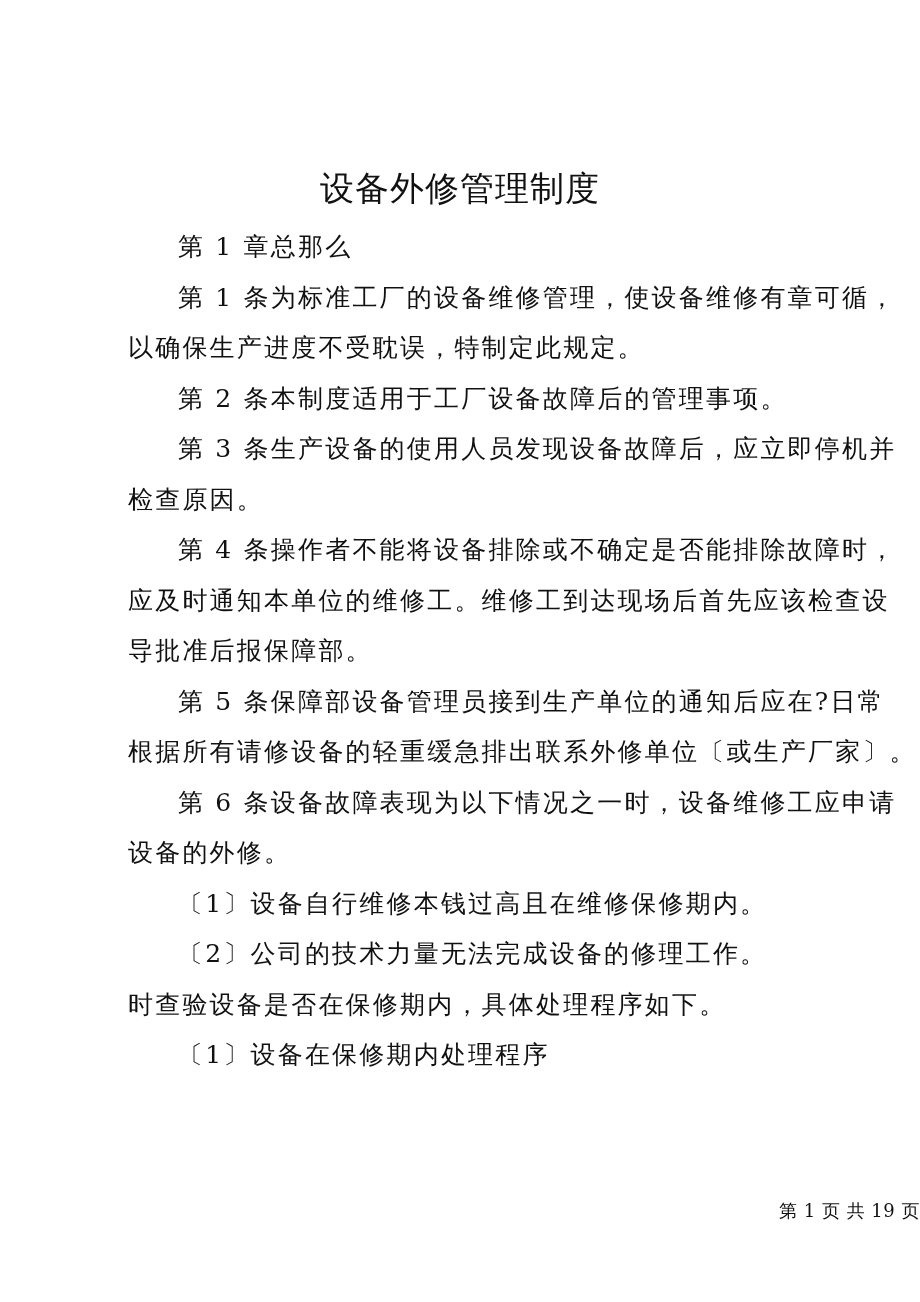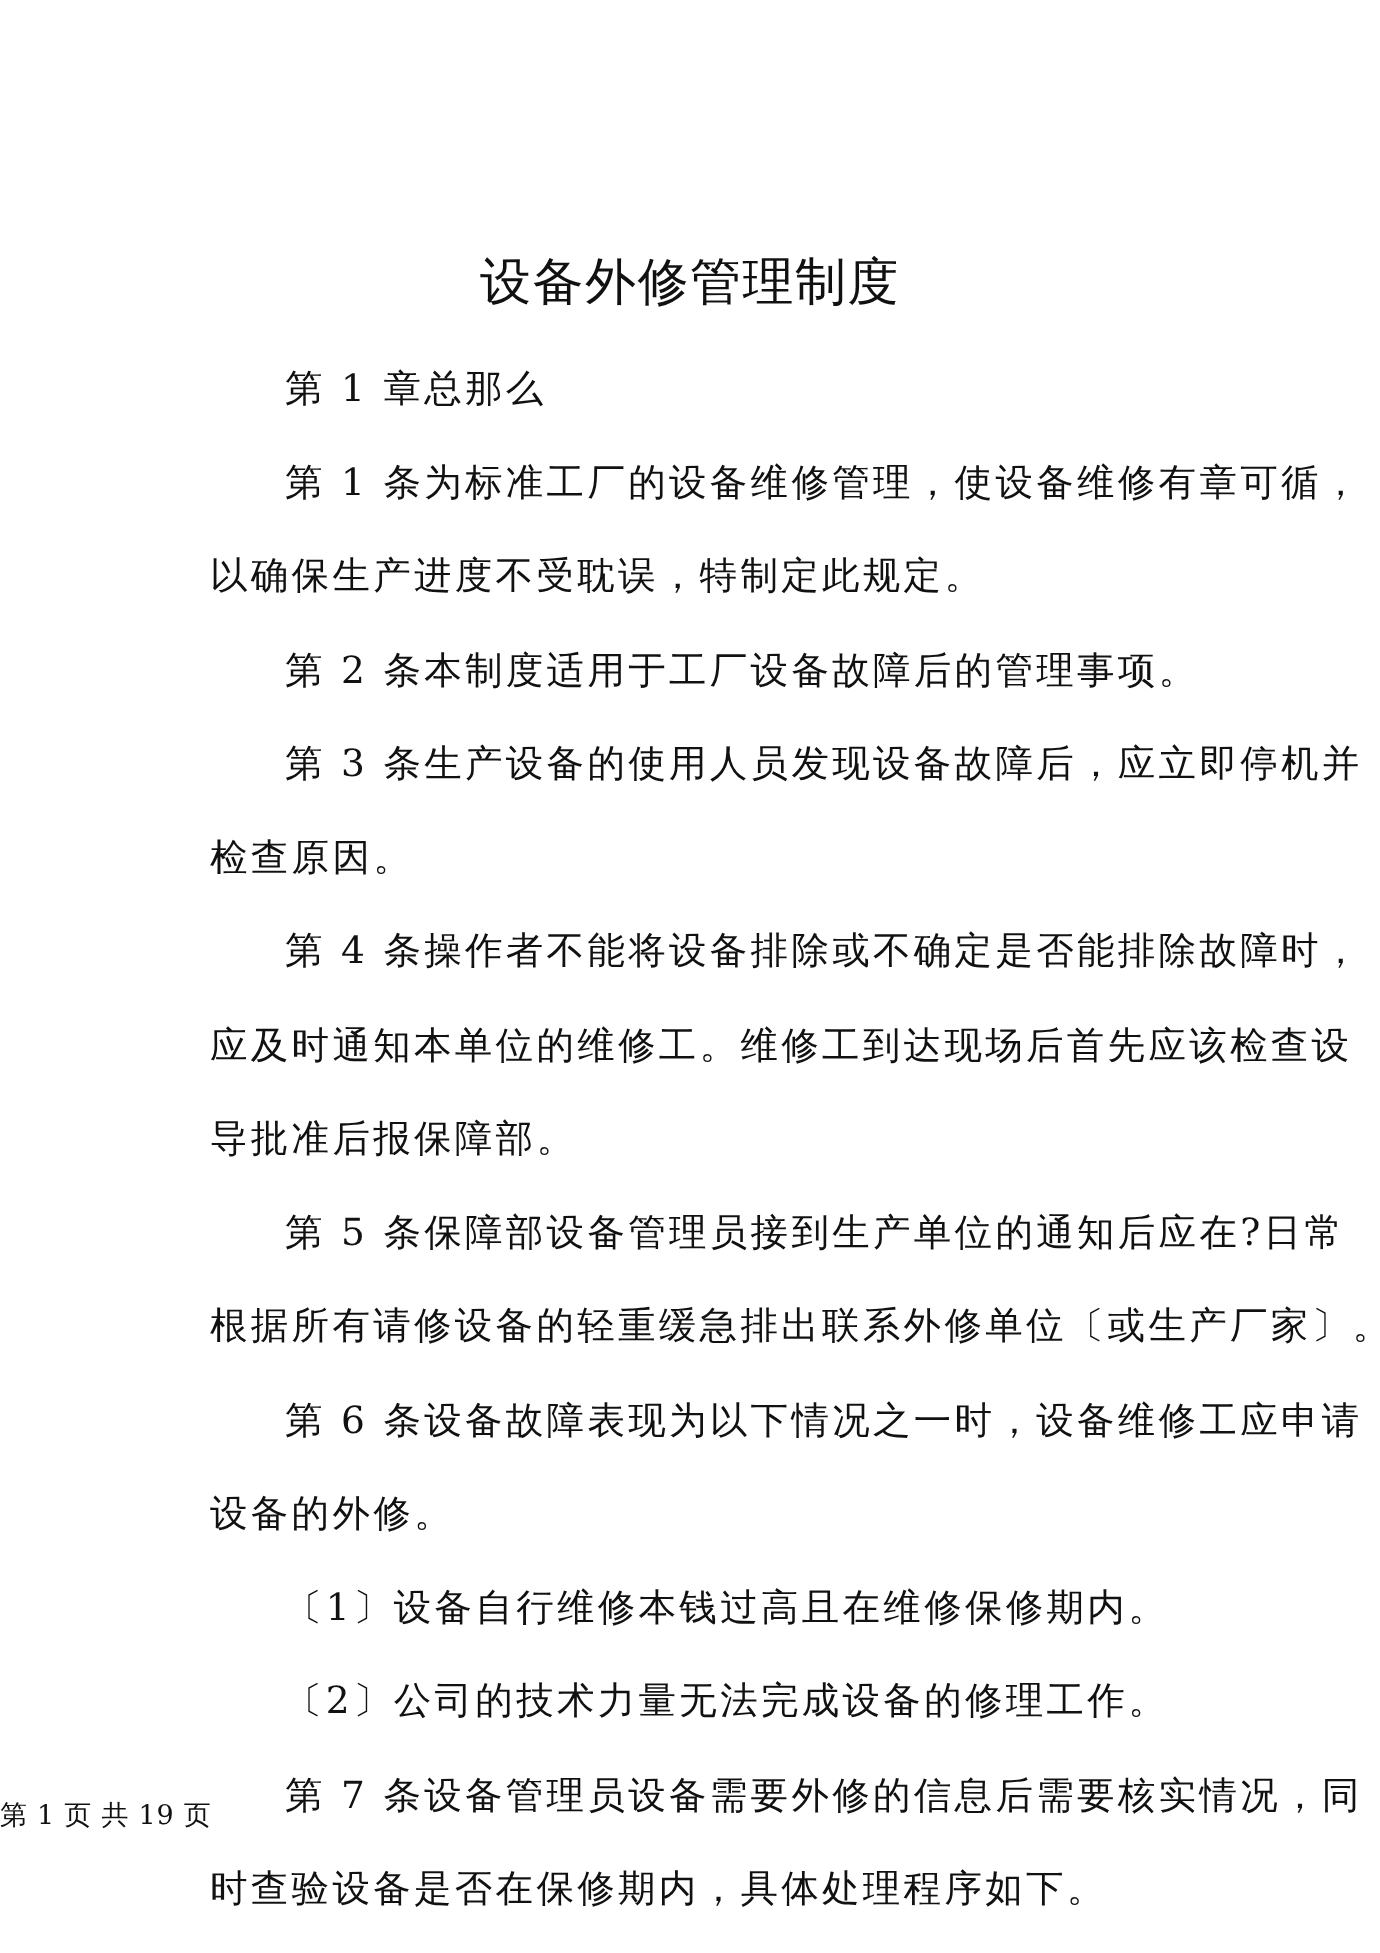--- a/index.html
+++ b/index.html
@@ -46,7 +46,7 @@
       height: 46.5px;
       white-space: nowrap;
       letter-spacing: 2.2px;
-      margin: 16px;
+      margin: 4px;
     }
     .indent { padding-left: 50px; }
     .footer {

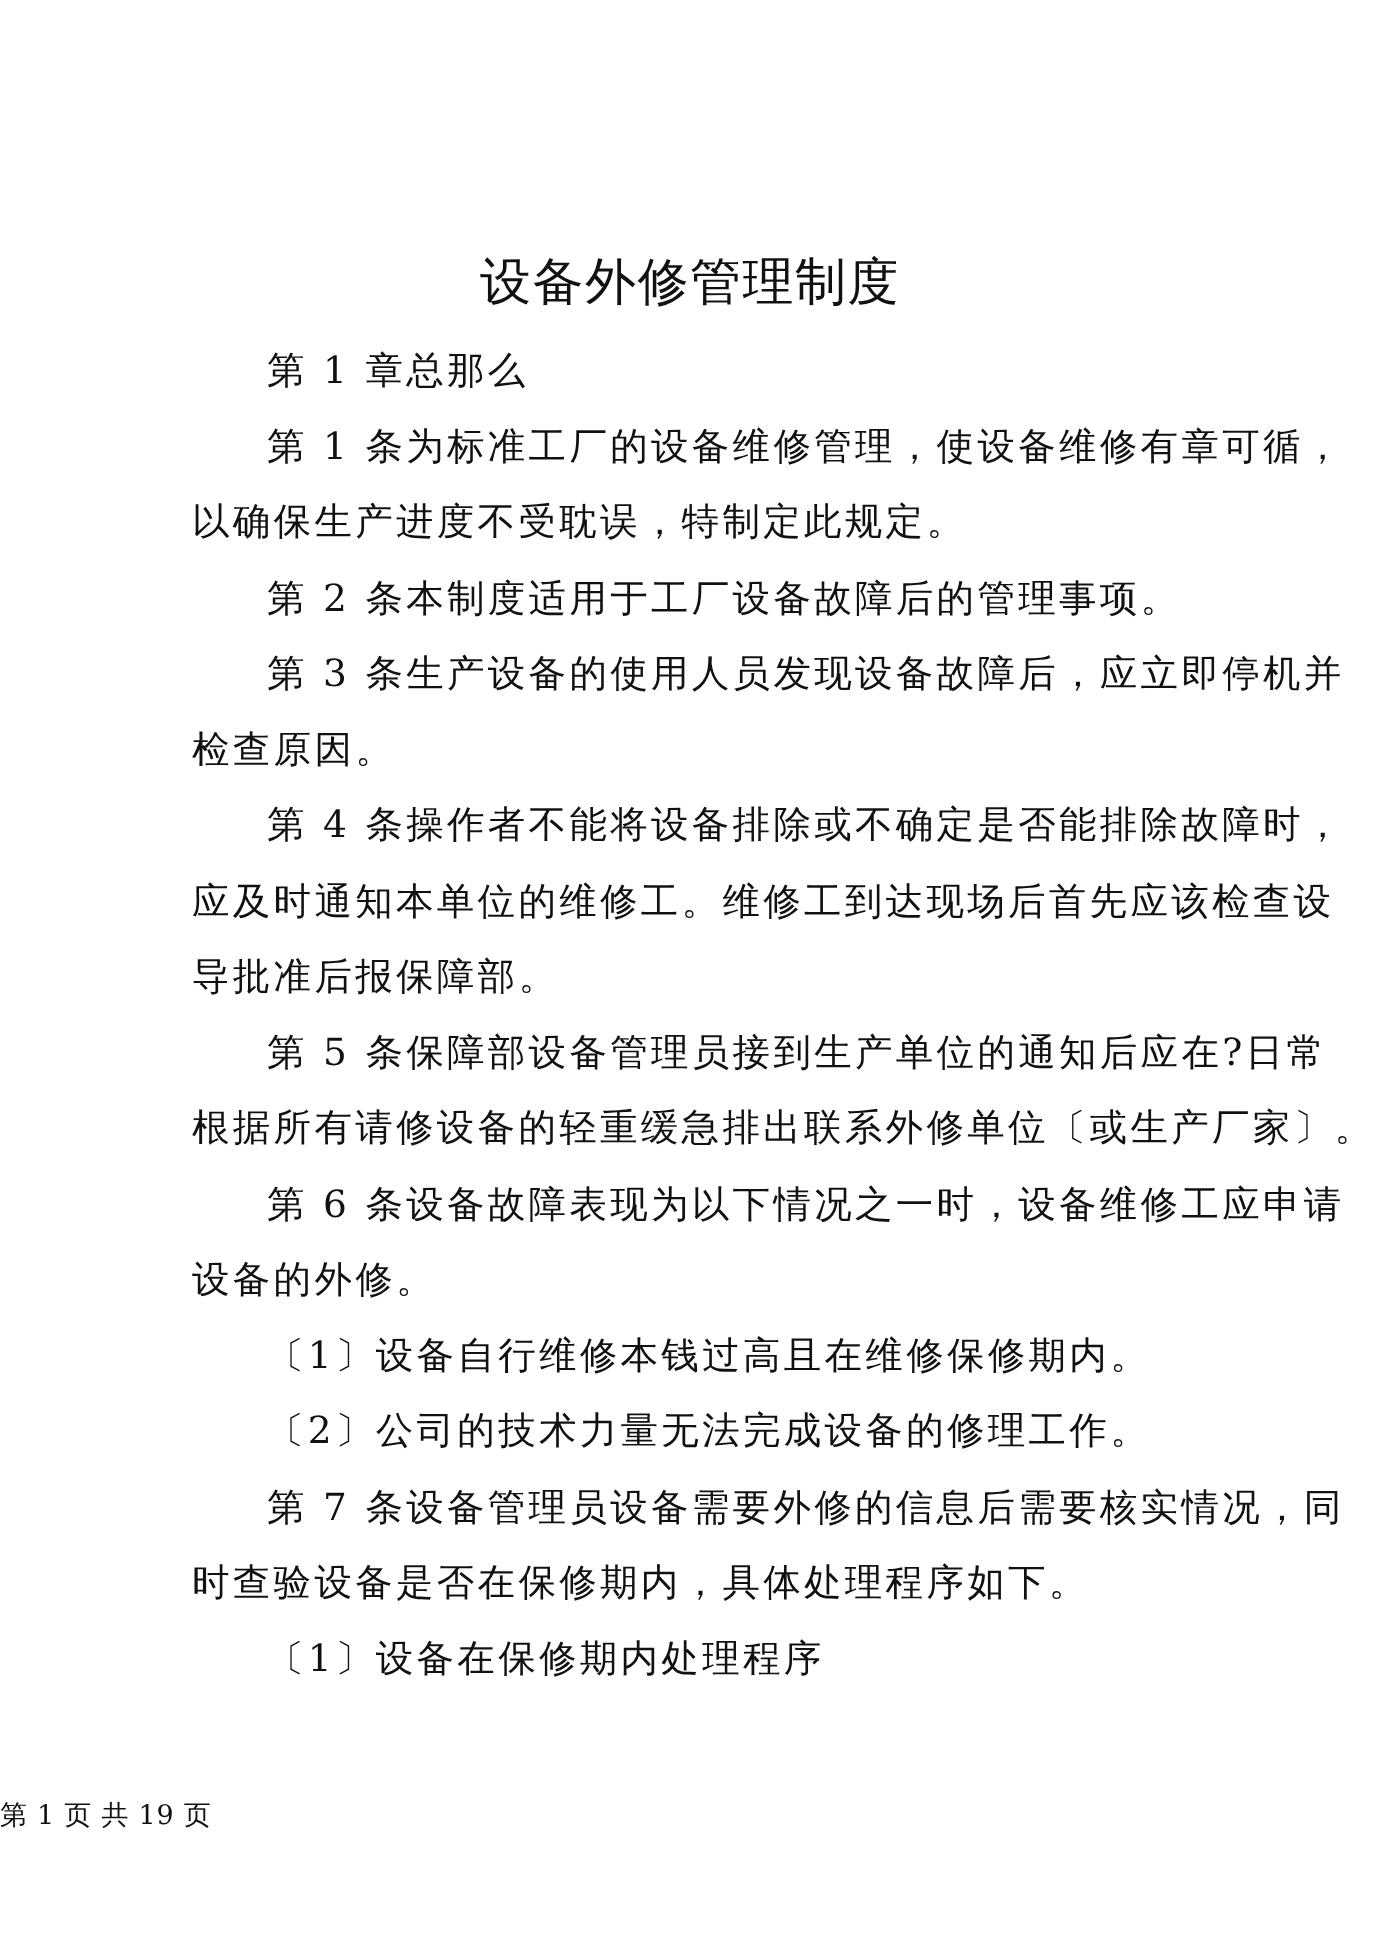--- a/index.html
+++ b/index.html
@@ -82,7 +82,6 @@
     <p class="line">设备的外修。</p>
     <p class="line indent">〔1〕设备自行维修本钱过高且在维修保修期内。</p>
     <p class="line indent">〔2〕公司的技术力量无法完成设备的修理工作。</p>
-    <p class="line indent">第 7 条设备管理员设备需要外修的信息后需要核实情况，同</p>
     <p class="line">时查验设备是否在保修期内，具体处理程序如下。</p>
     <p class="line indent">〔1〕设备在保修期内处理程序</p>
   </div>

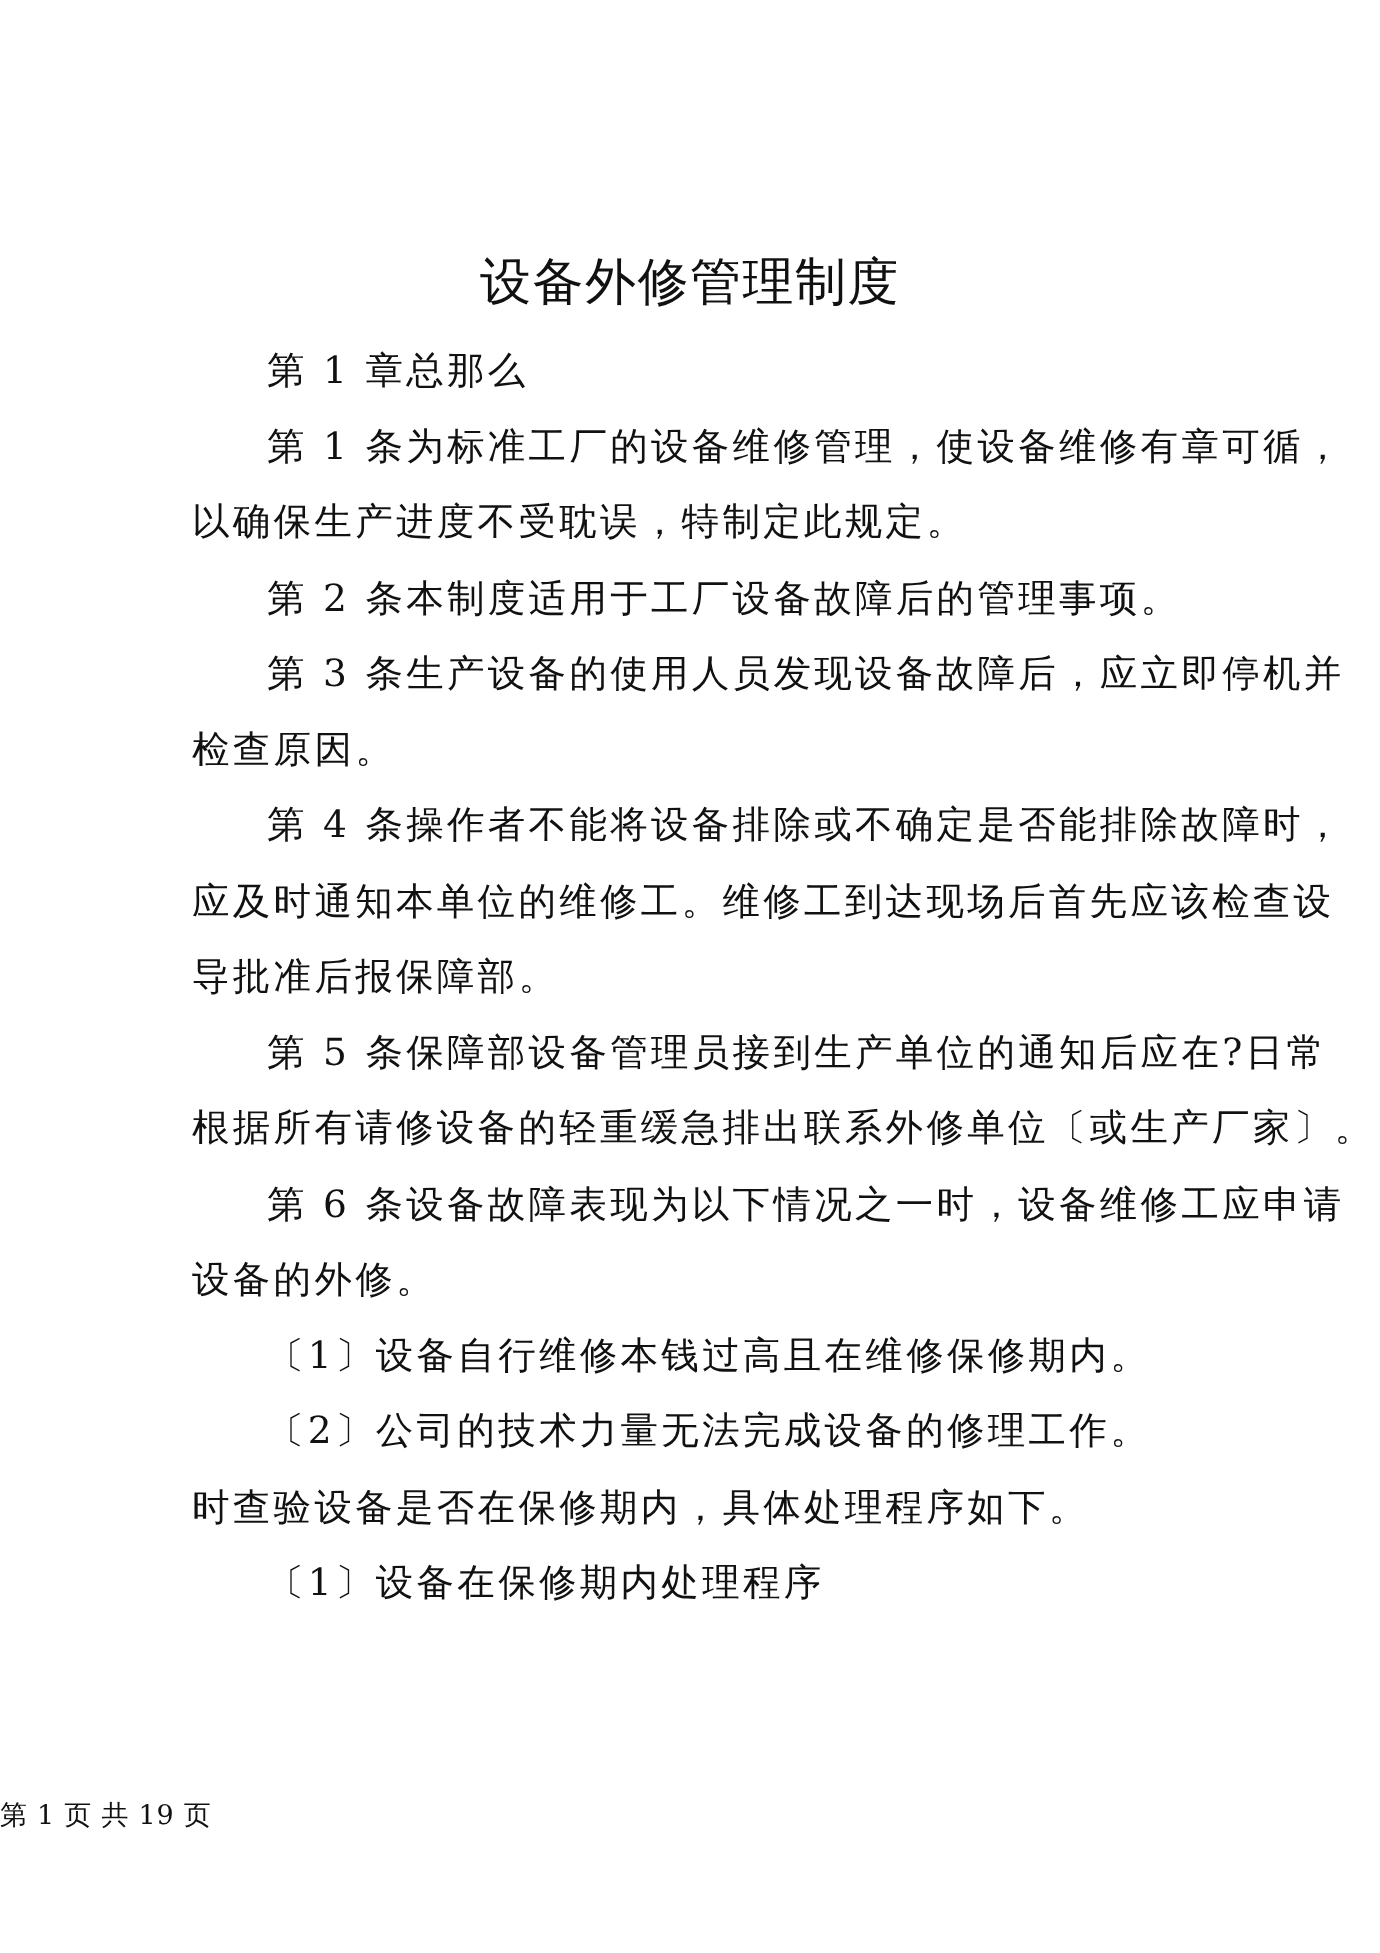--- a/index.html
+++ b/index.html
@@ -54,7 +54,7 @@
       top: 1197px;
       left: 0;
       width: 920px;
-      text-align: left;
+      text-align: right;
       font-size: 18px;
       line-height: 28px;
       letter-spacing: 0.5px;

